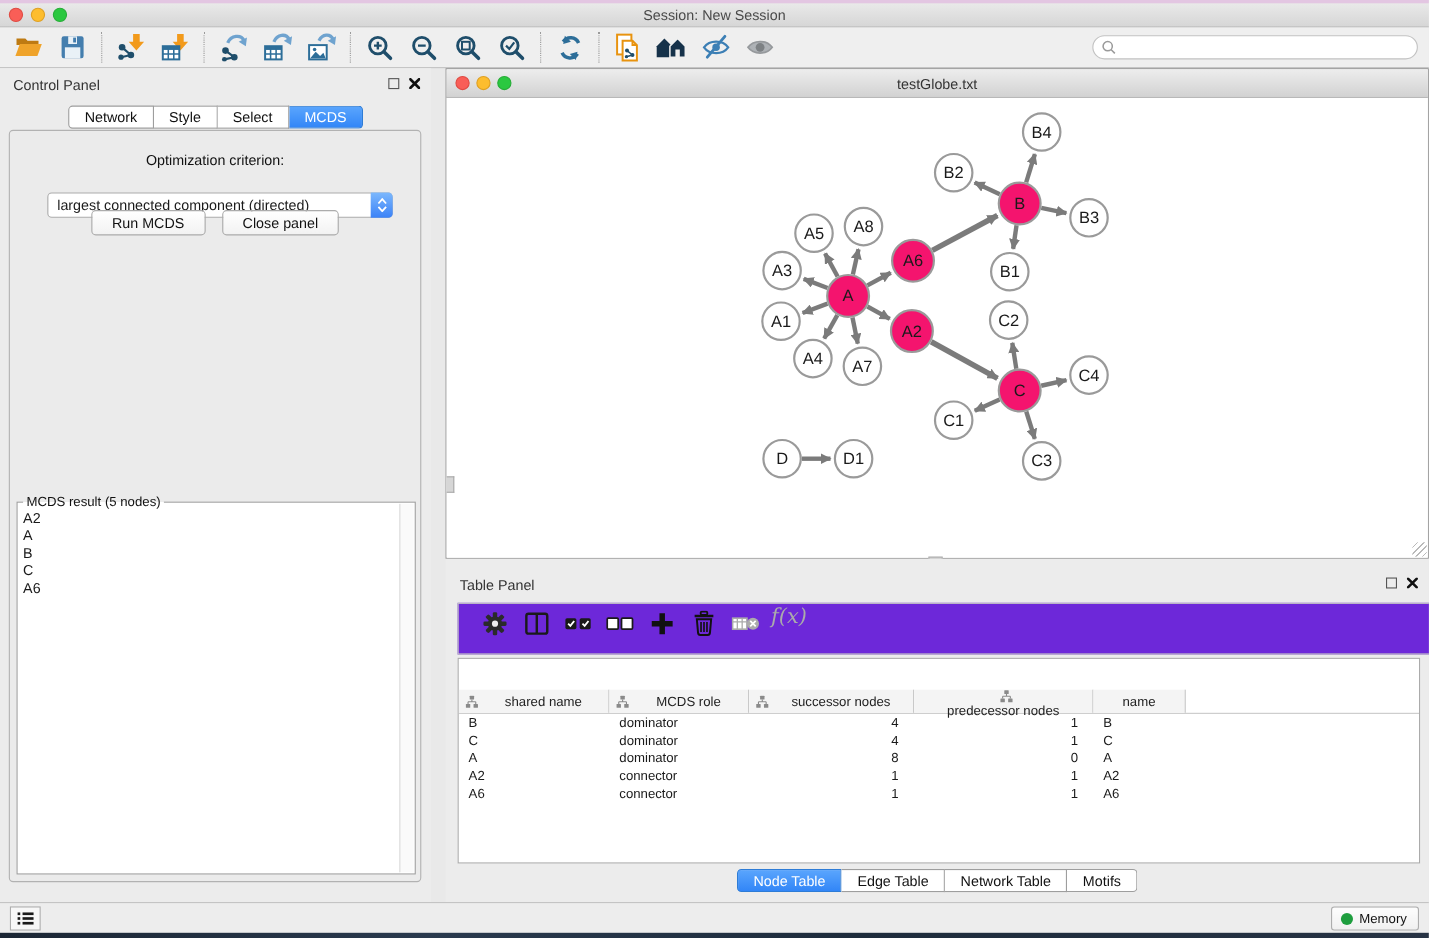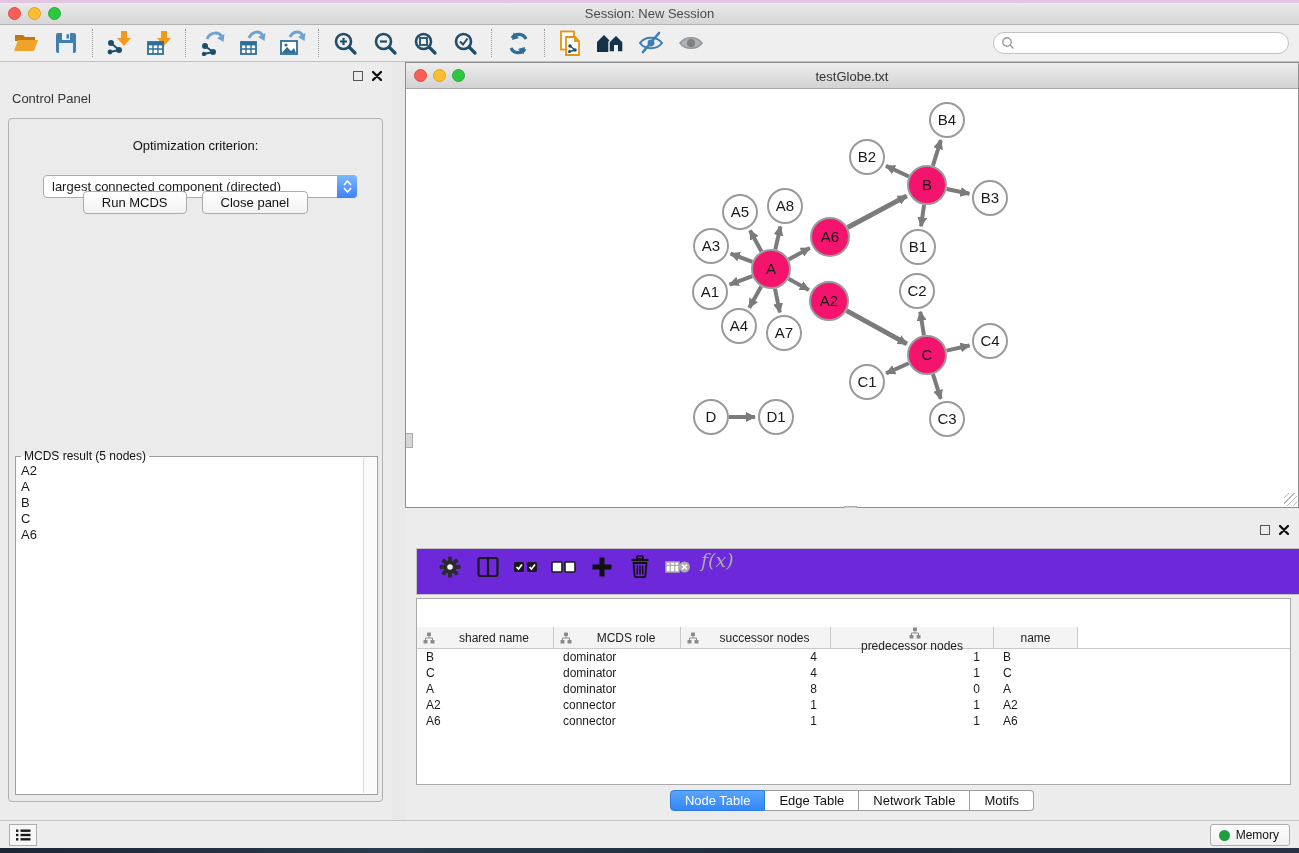--- a/index.html
+++ b/index.html
@@ -31,7 +31,7 @@
   
   .control-panel { position:absolute; left:0; top:62px; width:392px; height:758px; background:#ECECEC; }
   .panel-head { position:absolute; left:0; top:0; width:100%; height:30px; }
-  .panel-head .ptitle { position:absolute; left:12px; top:8px; font-size:13px; color:#333;margin-top:21px; }
+  .panel-head .ptitle { position:absolute; left:12px; top:8px; font-size:13px; color:#333; }
   .panel-icons { position:absolute; right:10px; top:9px; display:flex; gap:9px; align-items:center; }
   .float-box { width:10px; height:10px; border:1.6px solid #555; display:inline-block; background:transparent; }
   .x-icon { width:10px; height:10px; }

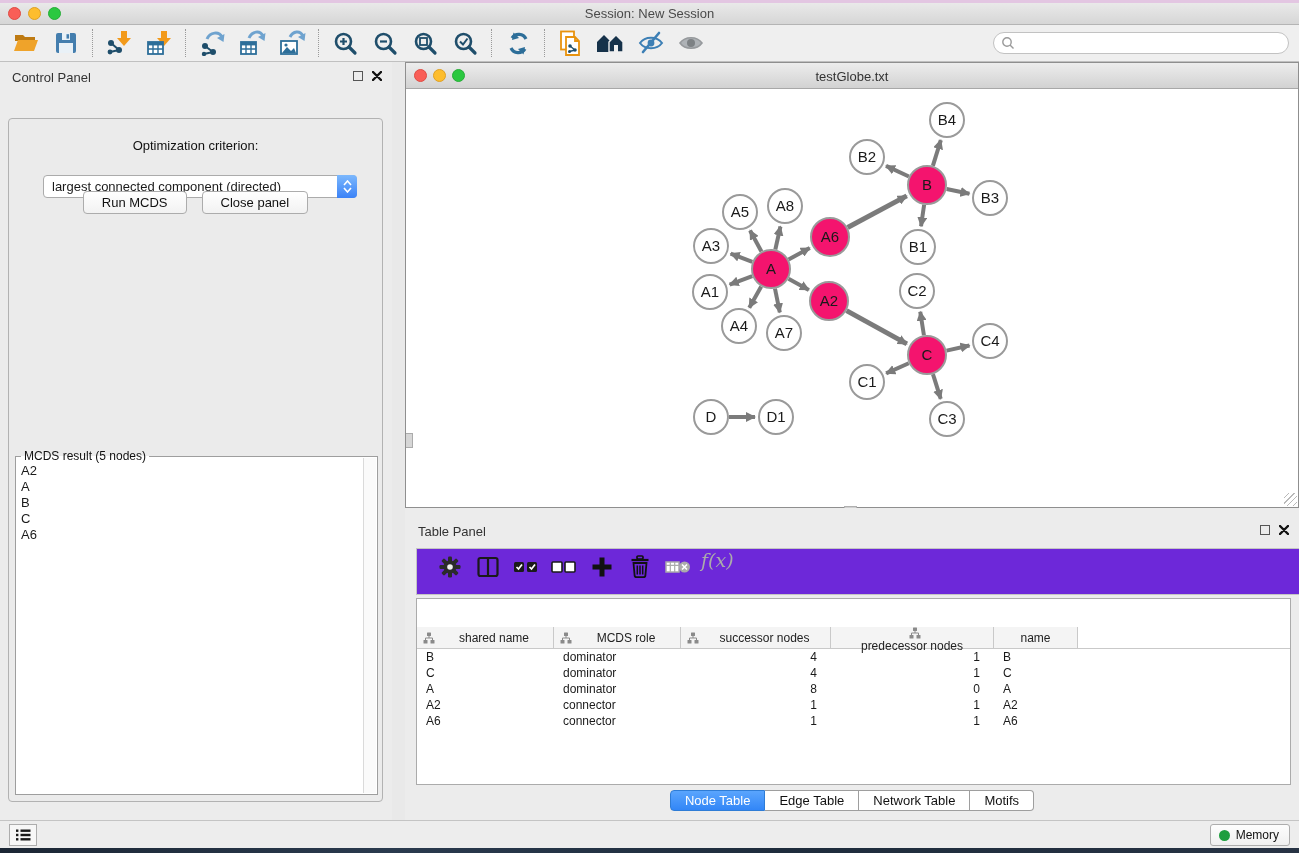--- a/index.html
+++ b/index.html
@@ -288,6 +288,12 @@
           </svg>
       </span>
     </div>
+    <div class="segtabs">
+        <div class="seg-tab">Network</div>
+        <div class="seg-tab">Style</div>
+        <div class="seg-tab">Select</div>
+        <div class="seg-tab active">MCDS</div>
+      </div>
     <div class="cp-content">
       <div class="opt-label">Optimization criterion:</div>
       <div class="dropdown">

